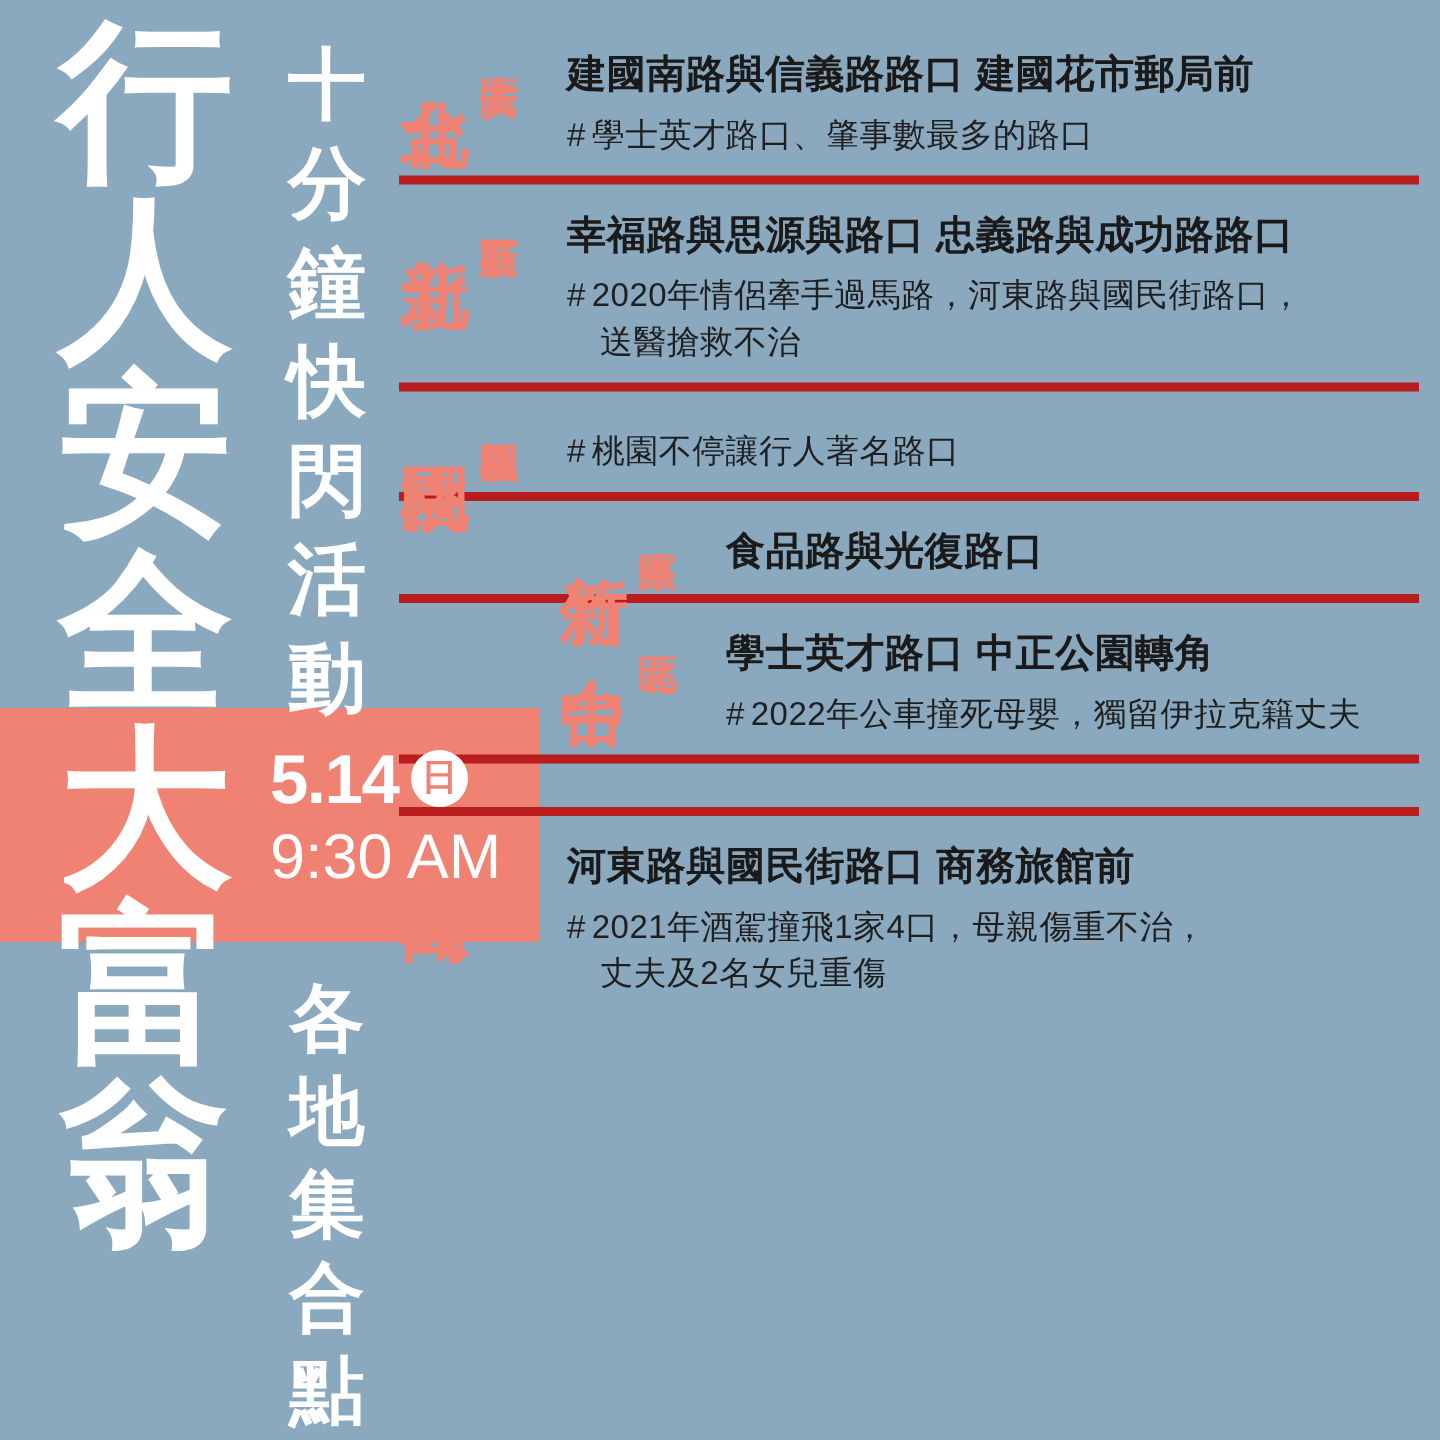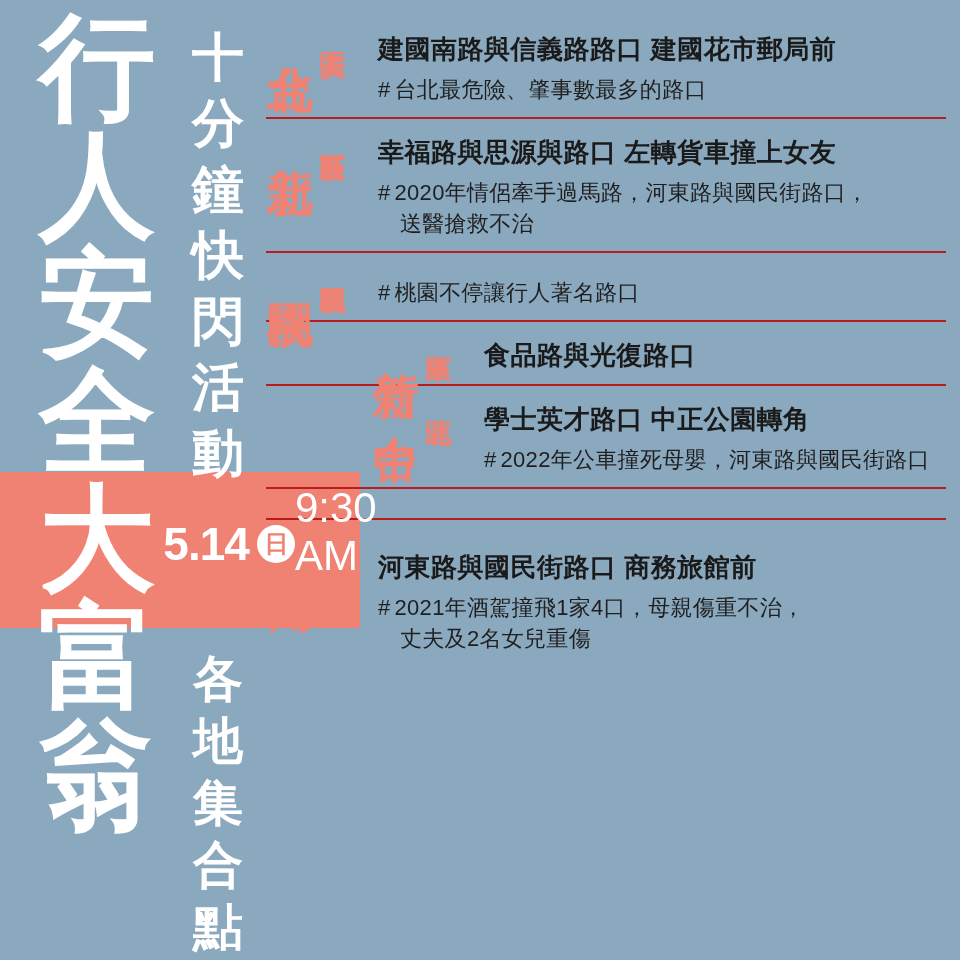--- a/index.html
+++ b/index.html
@@ -135,7 +135,7 @@
   .row {
     display: flex;
     align-items: flex-start;
-    border-bottom: 2px solid #b91c1c;
+    border-bottom: 6px solid #b91c1c;
     padding: 12px 0 12px 0;
     box-sizing: border-box;
   }

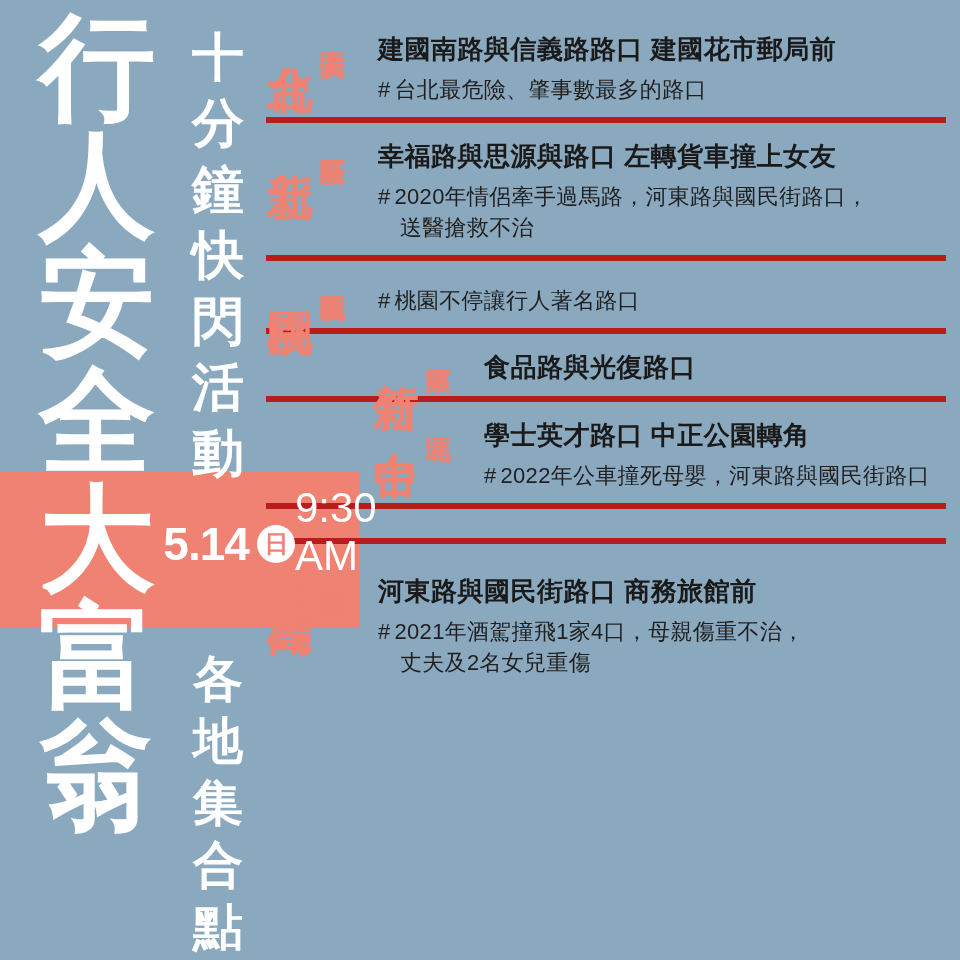--- a/index.html
+++ b/index.html
@@ -245,7 +245,7 @@
       <div class="rowtext">
         <div class="place">建國南路與信義路路口 建國花市郵局前</div>
         <div class="note">
-          <span class="hash">#</span><span>台北最危險、肇事數最多的路口</span>
+          <span class="hash">#</span><span>學士英才路口、肇事數最多的路口</span>
         </div>
       </div>
     </div>

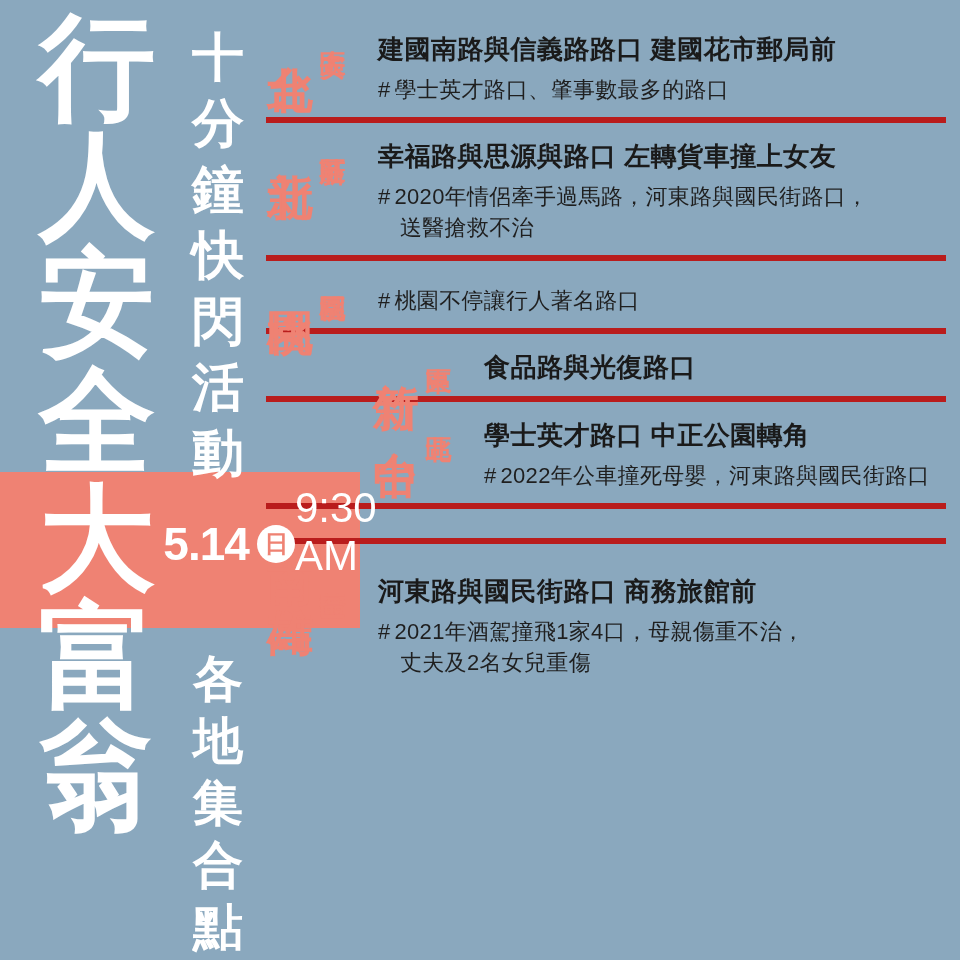--- a/index.html
+++ b/index.html
@@ -256,7 +256,7 @@
         <span class="district">新莊區</span>
       </div>
       <div class="rowtext">
-        <div class="place">幸福路與思源與路口 左轉貨車撞上女友</div>
+        <div class="place">幸福路與思源與路口 忠義路與成功路路口</div>
         <div class="note">
           <span class="hash">#</span><span>2020年情侶牽手過馬路，河東路與國民街路口，</span>
           <span class="note-indent">送醫搶救不治</span>

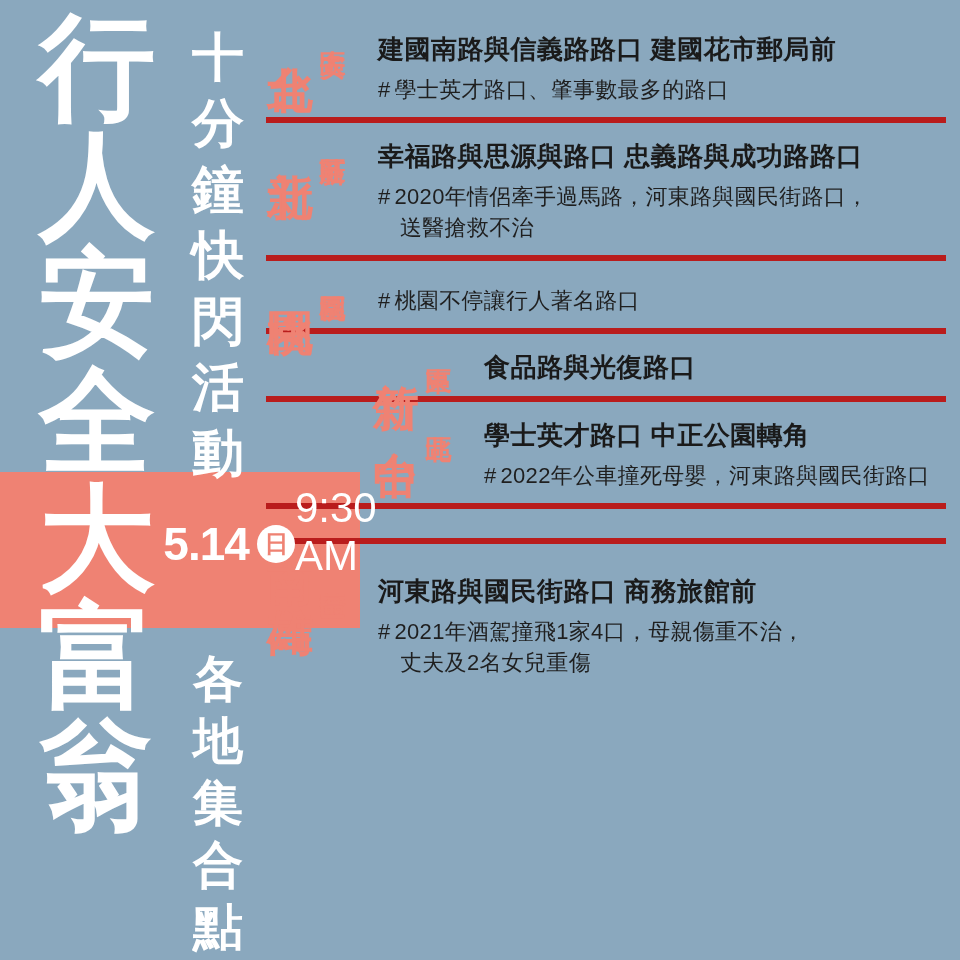--- a/index.html
+++ b/index.html
@@ -294,7 +294,7 @@
       <div class="rowtext">
         <div class="place">學士英才路口 中正公園轉角</div>
         <div class="note">
-          <span class="hash">#</span><span>2022年公車撞死母嬰，河東路與國民街路口</span>
+          <span class="hash">#</span><span>2022年公車撞死母嬰，獨留伊拉克籍丈夫</span>
         </div>
       </div>
     </div>

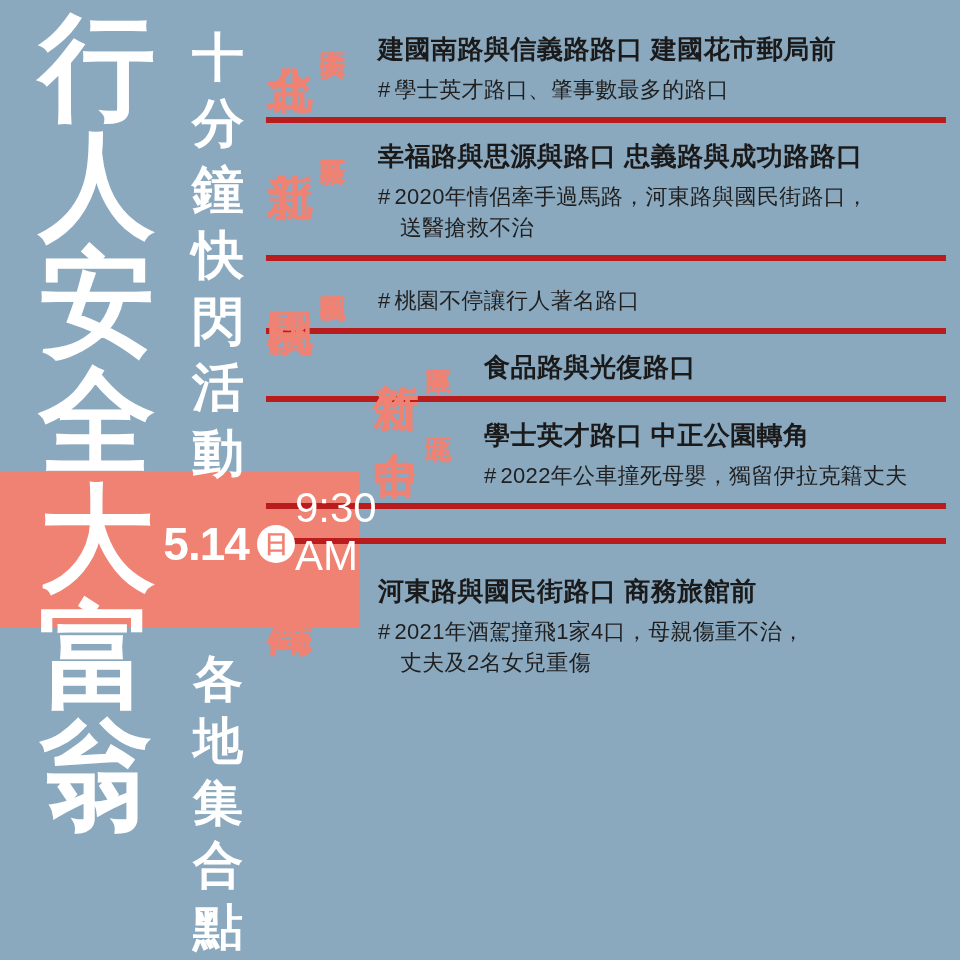--- a/index.html
+++ b/index.html
@@ -94,7 +94,7 @@
     z-index: 3;
     color: #ffffff;
     display: flex;
-    flex-direction: row;
+    flex-direction: column;
     justify-content: center;
   }
   .date-line {

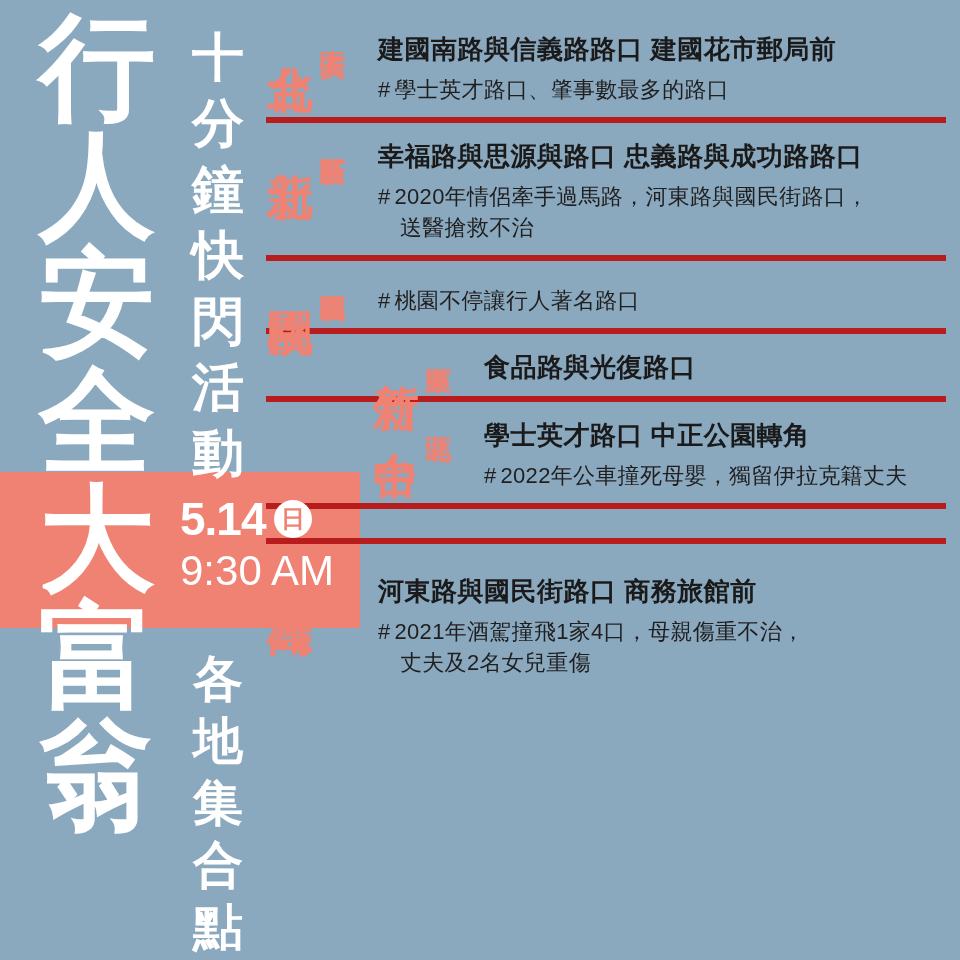--- a/index.html
+++ b/index.html
@@ -139,7 +139,7 @@
     padding: 12px 0 12px 0;
     box-sizing: border-box;
   }
-  .row.last { border-bottom: none; margin-top: 14px; }
+  .row.last { border-bottom: none; }
   .row.indent { padding-left: 106px; }
 
   .citybox {

